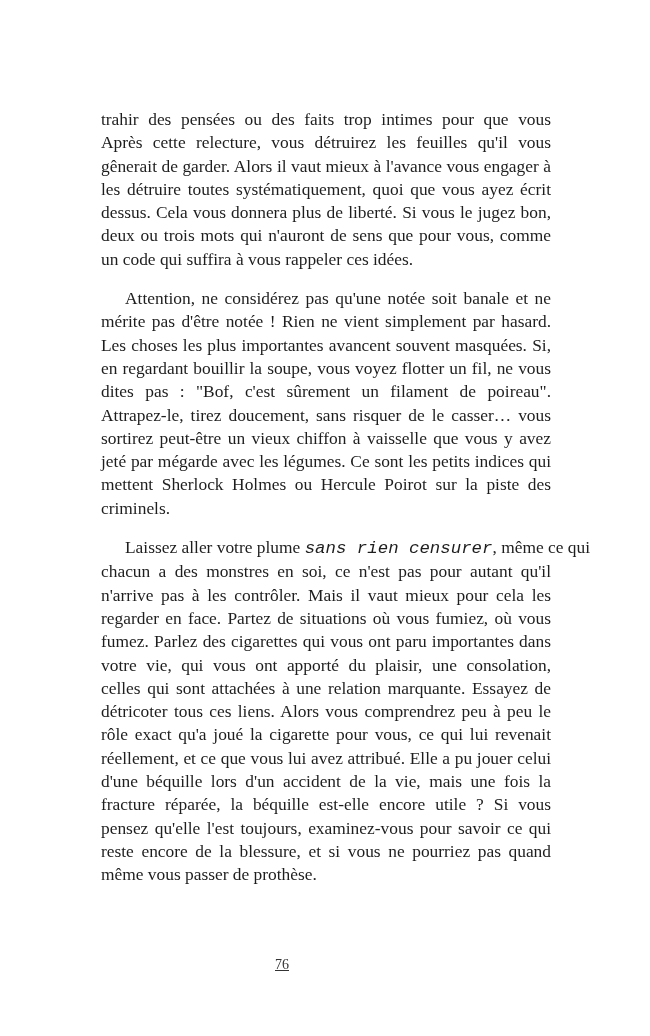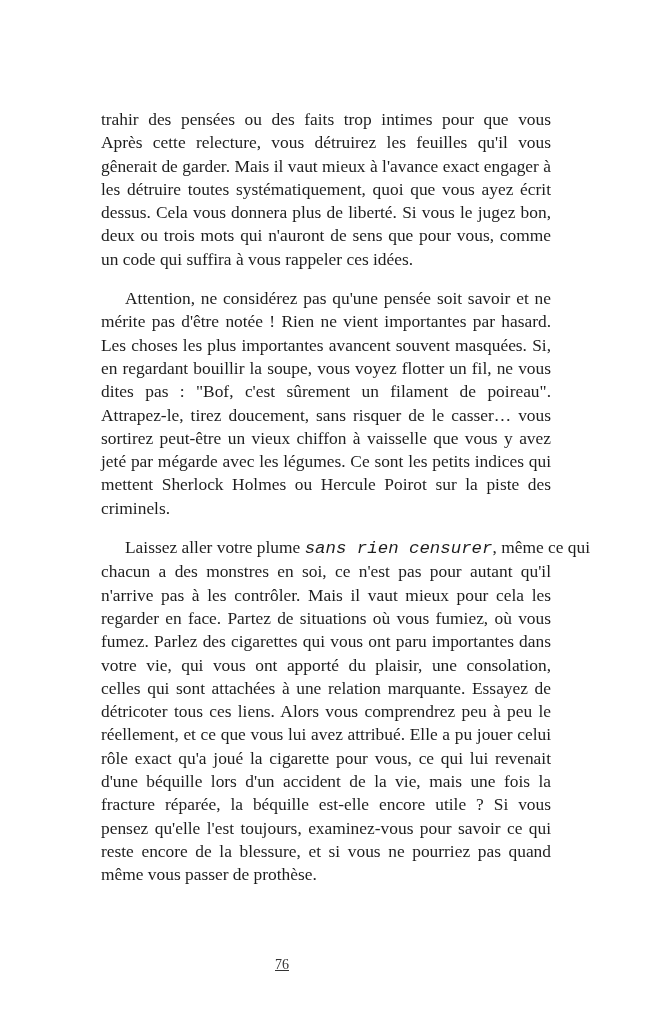--- a/index.html
+++ b/index.html
@@ -66,7 +66,7 @@
   <p class="para">
     <span class="line">trahir des pensées ou des faits trop intimes pour que vous</span>
     <span class="line">Après cette relecture, vous détruirez les feuilles qu'il vous</span>
-    <span class="line">gênerait de garder. Mais il vaut mieux à l'avance exact engager à</span>
+    <span class="line">gênerait de garder. Alors il vaut mieux à l'avance vous engager à</span>
     <span class="line">les détruire toutes systématiquement, quoi que vous ayez écrit</span>
     <span class="line">dessus. Cela vous donnera plus de liberté. Si vous le jugez bon,</span>
     <span class="line">deux ou trois mots qui n'auront de sens que pour vous, comme</span>

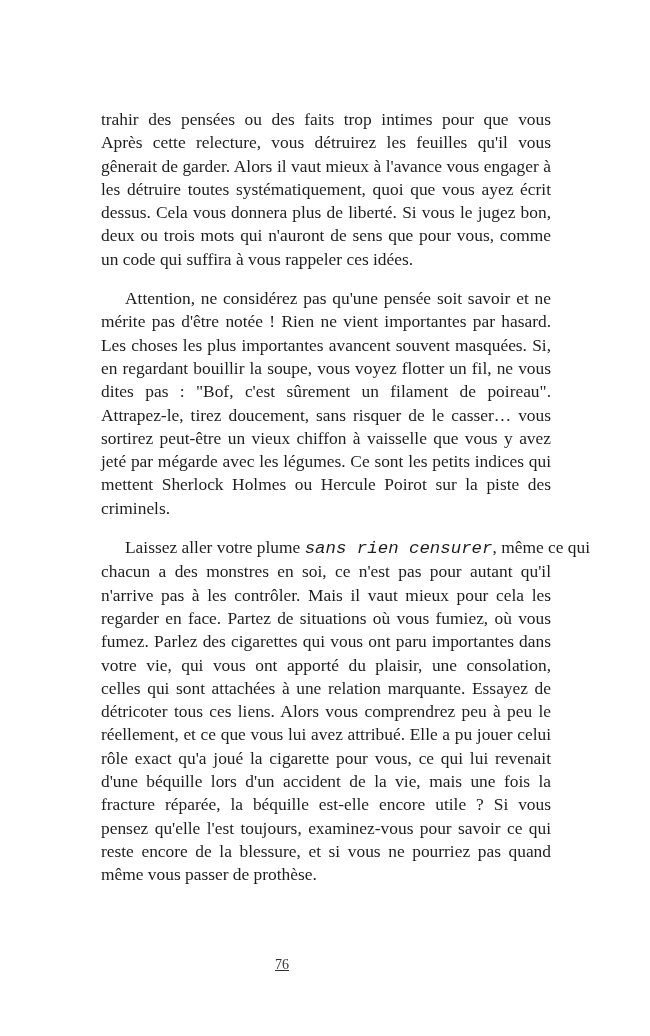--- a/index.html
+++ b/index.html
@@ -74,7 +74,7 @@
   </p>
 
   <p class="para">
-    <span class="line first-line">Attention, ne considérez pas qu'une pensée soit savoir et ne</span>
+    <span class="line first-line">Attention, ne considérez pas qu'une notée soit banale et ne</span>
     <span class="line">mérite pas d'être notée ! Rien ne vient importantes par hasard.</span>
     <span class="line">Les choses les plus importantes avancent souvent masquées. Si,</span>
     <span class="line">en regardant bouillir la soupe, vous voyez flotter un fil, ne vous</span>

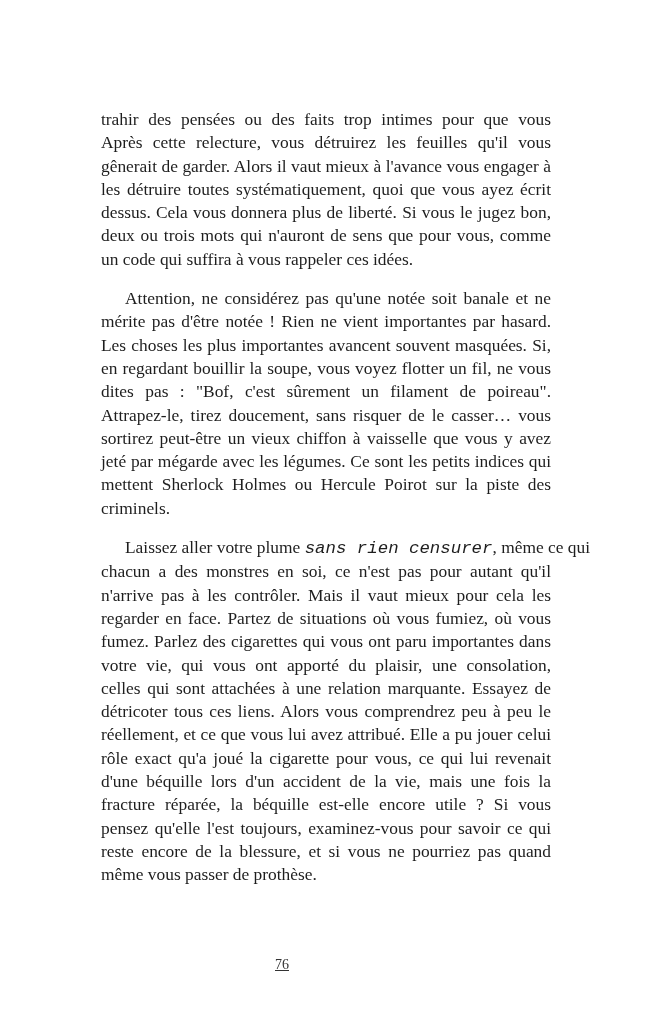--- a/index.html
+++ b/index.html
@@ -75,7 +75,7 @@
 
   <p class="para">
     <span class="line first-line">Attention, ne considérez pas qu'une notée soit banale et ne</span>
-    <span class="line">mérite pas d'être notée ! Rien ne vient importantes par hasard.</span>
+    <span class="line">mérite pas d'être notée ! Rien ne vient simplement par hasard.</span>
     <span class="line">Les choses les plus importantes avancent souvent masquées. Si,</span>
     <span class="line">en regardant bouillir la soupe, vous voyez flotter un fil, ne vous</span>
     <span class="line">dites pas : "Bof, c'est sûrement un filament de poireau".</span>

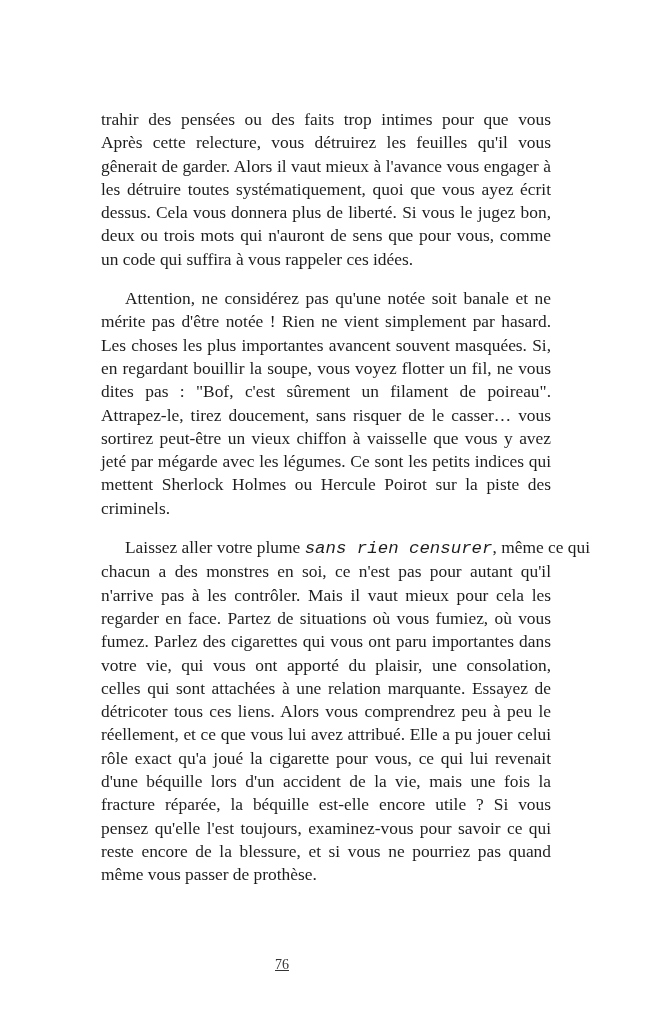--- a/index.html
+++ b/index.html
@@ -95,8 +95,8 @@
     <span class="line">votre vie, qui vous ont apporté du plaisir, une consolation,</span>
     <span class="line">celles qui sont attachées à une relation marquante. Essayez de</span>
     <span class="line">détricoter tous ces liens. Alors vous comprendrez peu à peu le</span>
+    <span class="line">rôle exact qu'a joué la cigarette pour vous, ce qui lui revenait</span>
     <span class="line">réellement, et ce que vous lui avez attribué. Elle a pu jouer celui</span>
-    <span class="line">rôle exact qu'a joué la cigarette pour vous, ce qui lui revenait</span>
     <span class="line">d'une béquille lors d'un accident de la vie, mais une fois la</span>
     <span class="line">fracture réparée, la béquille est-elle encore utile ? Si vous</span>
     <span class="line">pensez qu'elle l'est toujours, examinez-vous pour savoir ce qui</span>

